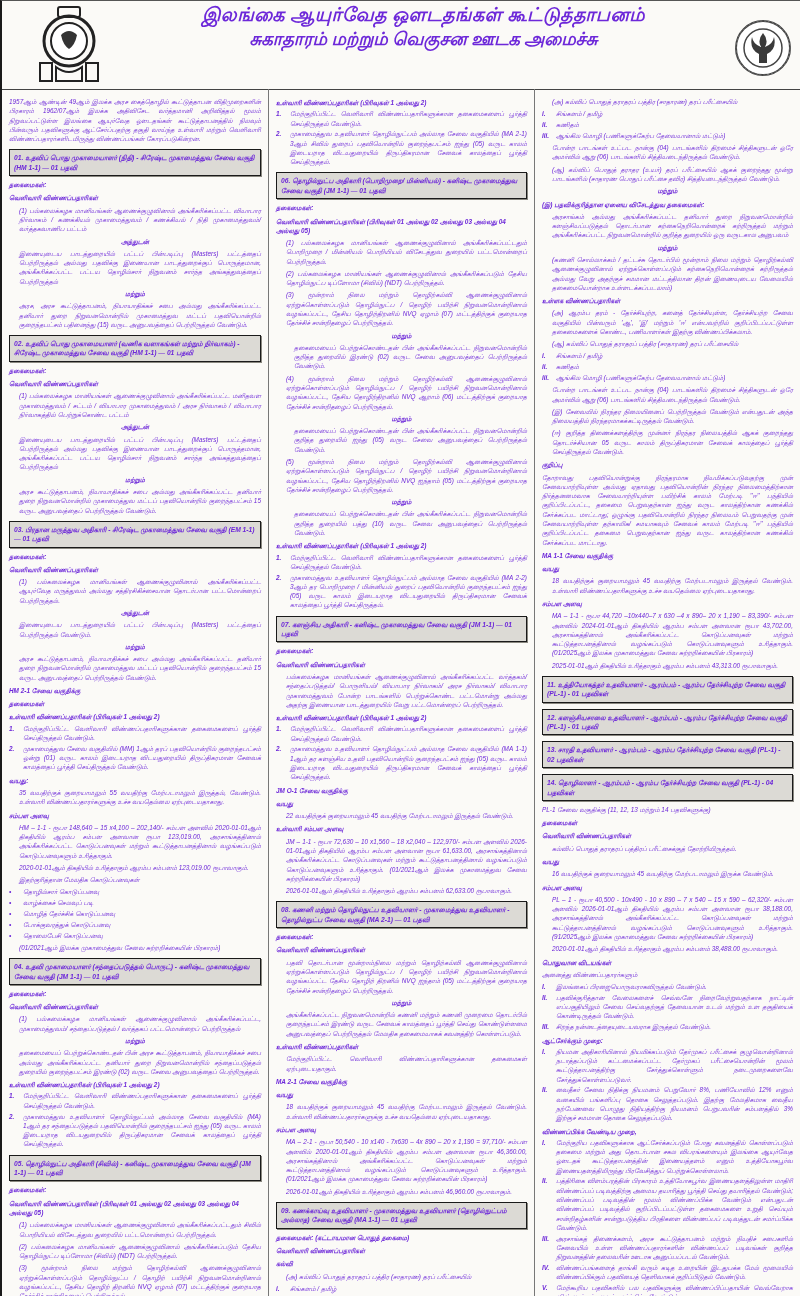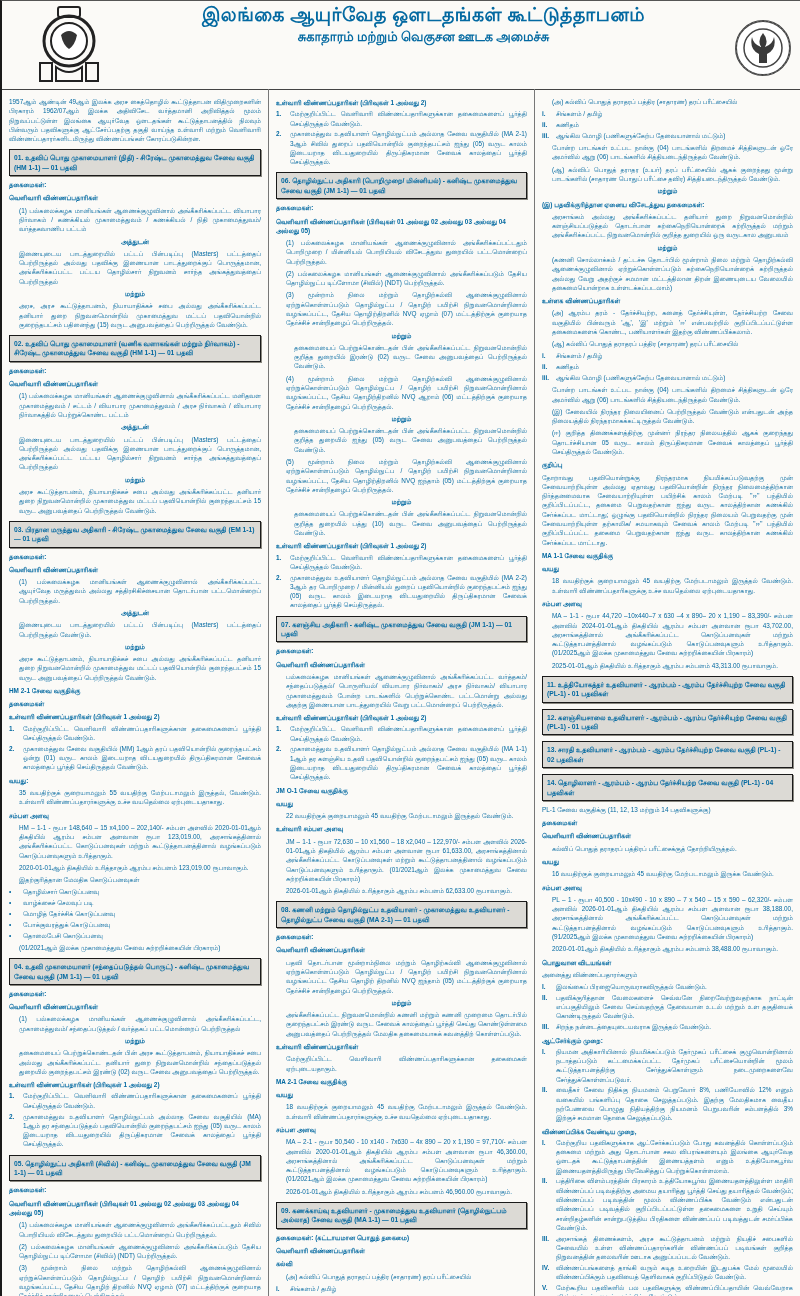--- a/index.html
+++ b/index.html
@@ -5,7 +5,7 @@
   html,body{margin:0;padding:0;}
   body{background:#e9e7e2;font-family:"Liberation Sans",sans-serif;}
   .page{position:relative;width:800px;height:1296px;background:#fbfaf7;margin:0 auto;
-        border-left:2px solid #1a1a1a;border-top:1px solid #555;box-sizing:border-box;overflow:hidden;color:#0369a1;}
+        border-left:2px solid #1a1a1a;border-top:1px solid #555;box-sizing:border-box;overflow:hidden;color:#6d28d9;font-style:italic;}
   
   .hdr{position:relative;height:88px;border-bottom:1px solid #444;}
   .emblem{position:absolute;left:26px;top:4px;width:82px;height:80px;}

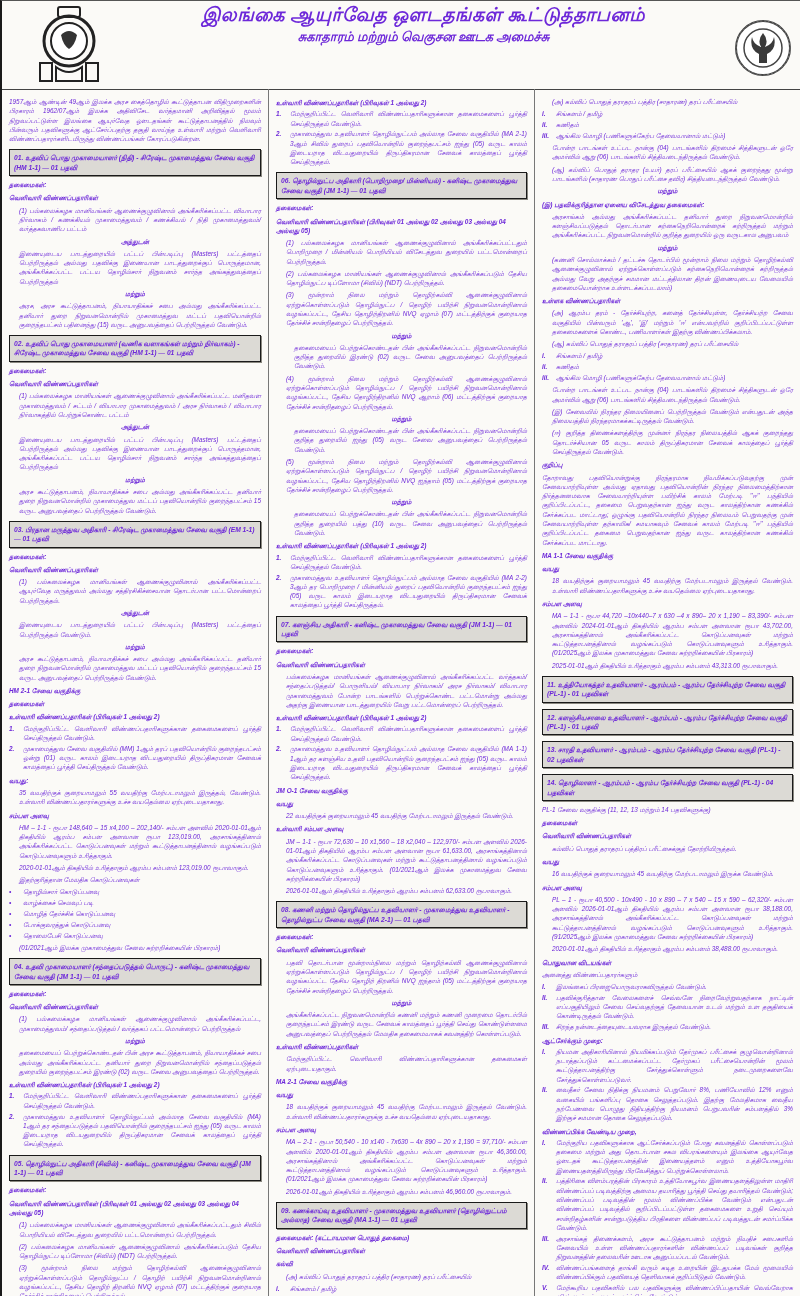--- a/index.html
+++ b/index.html
@@ -12,7 +12,7 @@
   .seal{position:absolute;right:8px;top:18px;width:58px;height:58px;}
   .titles{position:absolute;left:115px;right:70px;top:3px;text-align:center;}
   .org1{font-family:"Liberation Serif",serif;font-weight:bold;font-size:19px;letter-spacing:.5px;}
-  .org2{font-family:"Liberation Serif",serif;font-weight:bold;font-size:13px;margin-top:1px;}
+  .org2{font-family:"Liberation Serif",serif;font-weight:bold;font-size:18px;margin-top:1px;}
   .banner{position:absolute;left:115px;top:40px;width:630px;height:42px;background:#cfcdc8;
           display:flex;align-items:center;justify-content:center;
           font-family:"Liberation Serif",serif;font-weight:bold;font-size:23px;}

